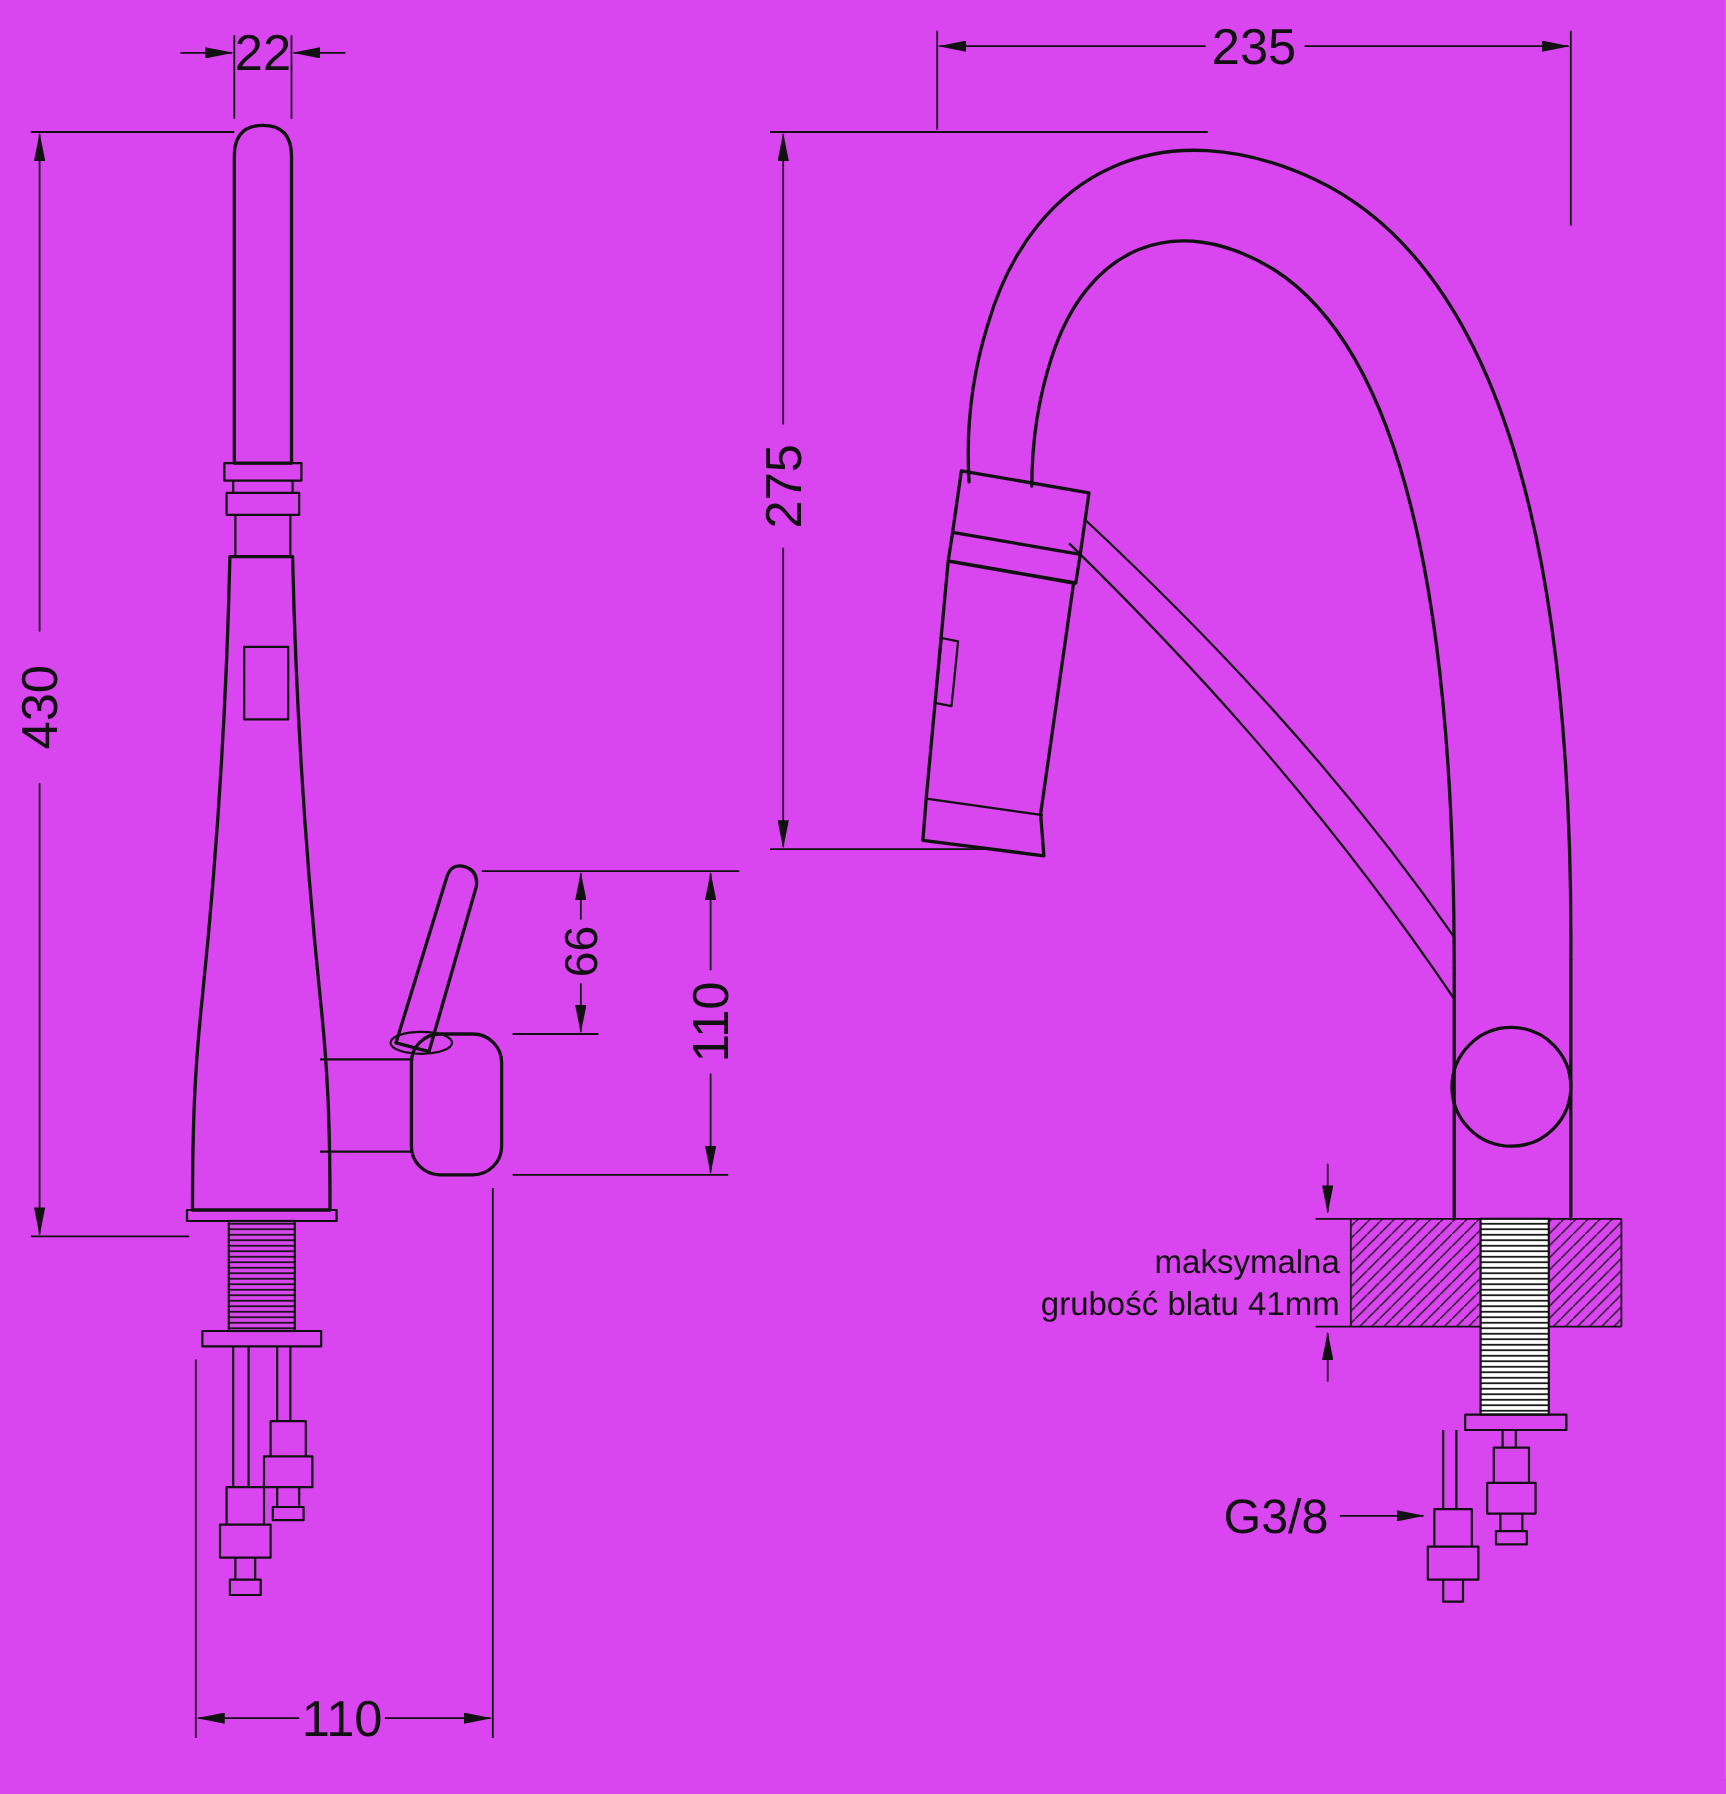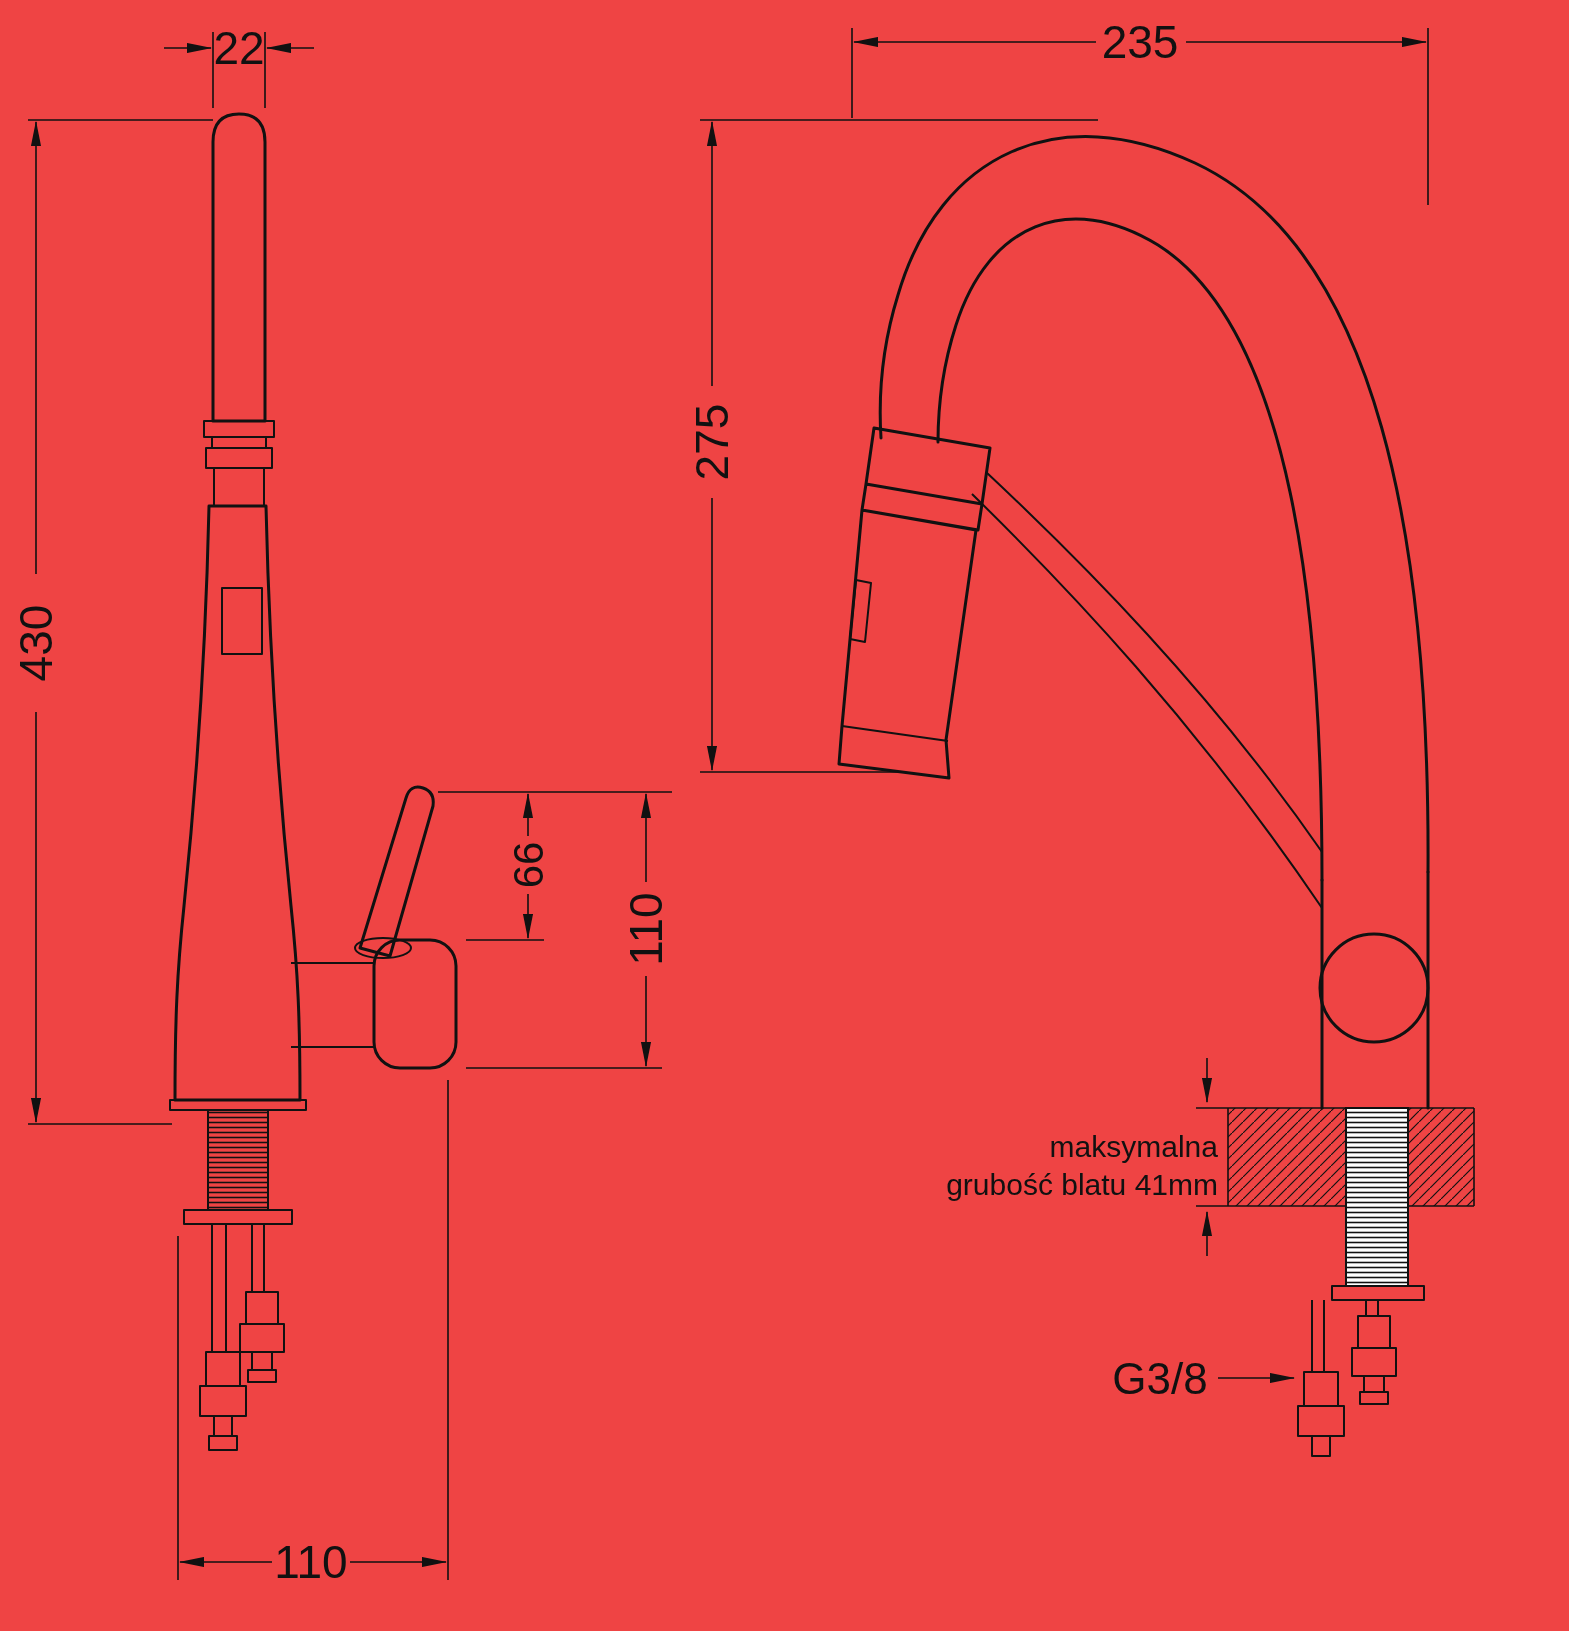--- a/index.html
+++ b/index.html
@@ -3,7 +3,7 @@
 <meta charset="utf-8">
 <style>
   html,body{margin:0;padding:0;background:#ffffff;}
-  .canvas{width:1569px;height:1631px;position:relative;background:#ef4444;overflow:hidden;}
+  .canvas{width:1569px;height:1631px;position:relative;background:#d946ef;overflow:hidden;}
   svg{display:block;}
   text{font-family:"Liberation Sans", sans-serif;fill:#111;}
   .dim-num{font-size:46px;}

